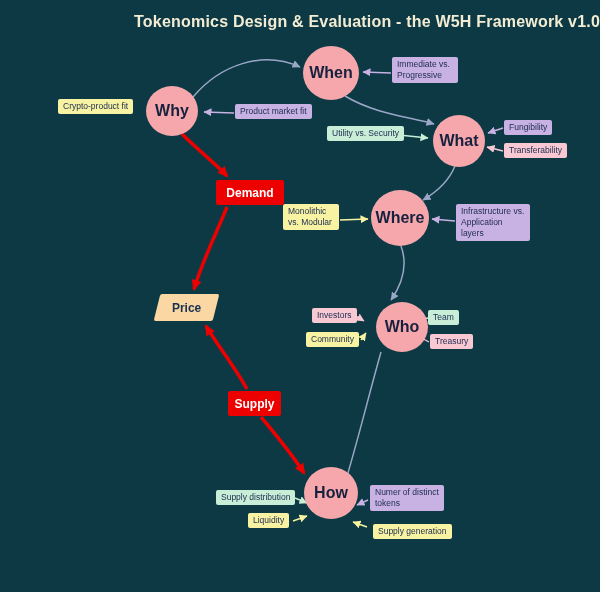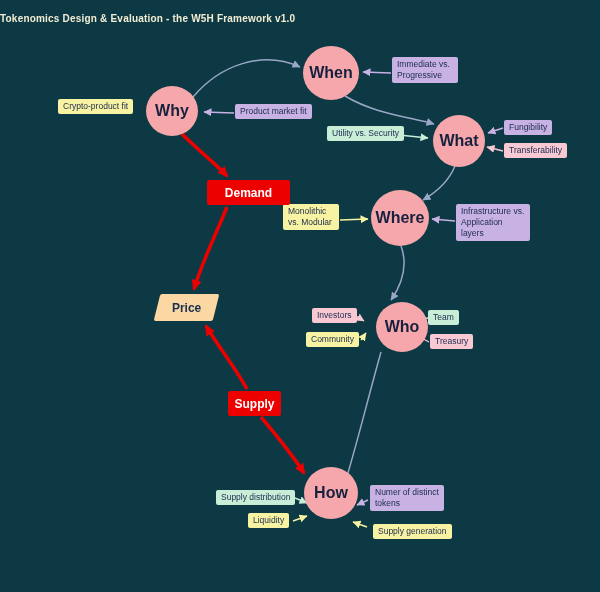--- a/index.html
+++ b/index.html
@@ -7,8 +7,8 @@
   body { font-family:"Liberation Sans", sans-serif; }
   .canvas { position:relative; width:600px; height:592px; background:#0c3943; overflow:hidden; }
   svg.connectors { position:absolute; left:0; top:0; width:600px; height:592px; }
-  .title { position:absolute; top:13px; left:0; width:100%; text-align:left;
-           color:#f3ecd4; font-size:10px; font-weight:bold; letter-spacing:.2px; }
+  .title { position:absolute; top:13px; left:0; width:100%; text-align:right;
+           color:#f3ecd4; font-size:16px; font-weight:bold; letter-spacing:.2px; }
   .circle { position:absolute; background:#f5a7ac; border-radius:50%;
             display:flex; align-items:center; justify-content:center;
             color:#16213d; font-weight:bold; font-size:16px; }

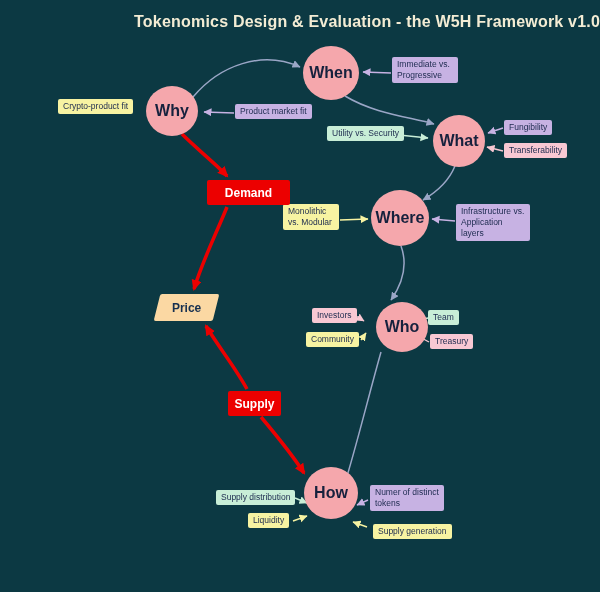--- a/index.html
+++ b/index.html
@@ -109,7 +109,7 @@
   <div class="box lavender wrap" style="left:370px; top:485px; width:74px;">Numer of distinct tokens</div>
   <div class="box yellow" style="left:373px; top:524px;">Supply generation</div>
 
-  <div class="redbox" style="left:207px; top:180px; width:83px; height:25px;">Demand</div>
+  <div class="redbox" style="left:216px; top:180px; width:68px; height:25px;">Demand</div>
   <div class="price" style="left:157px; top:294px; width:59px; height:27px;">
     <span>Price</span>
   </div>

